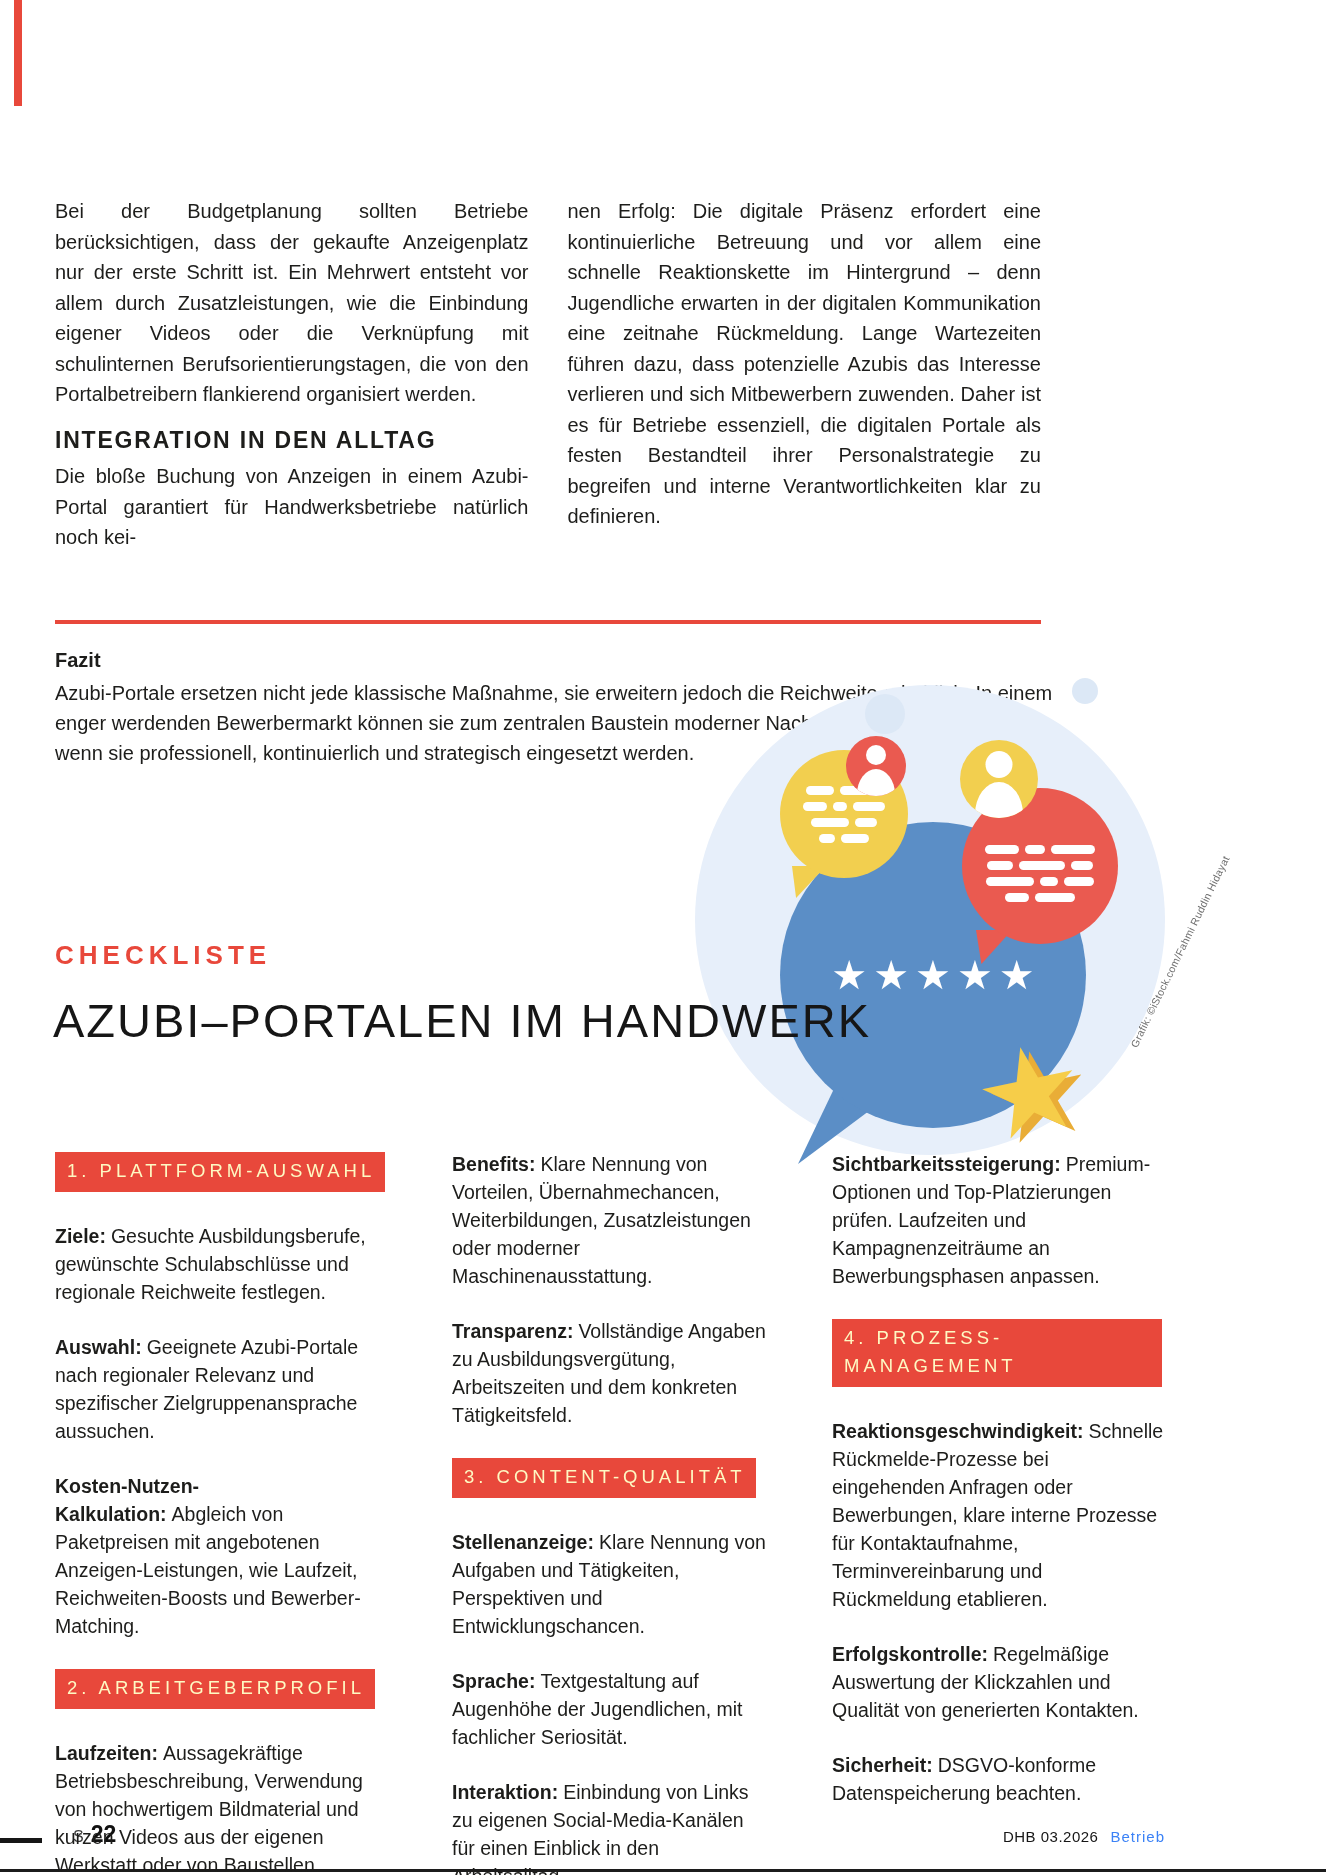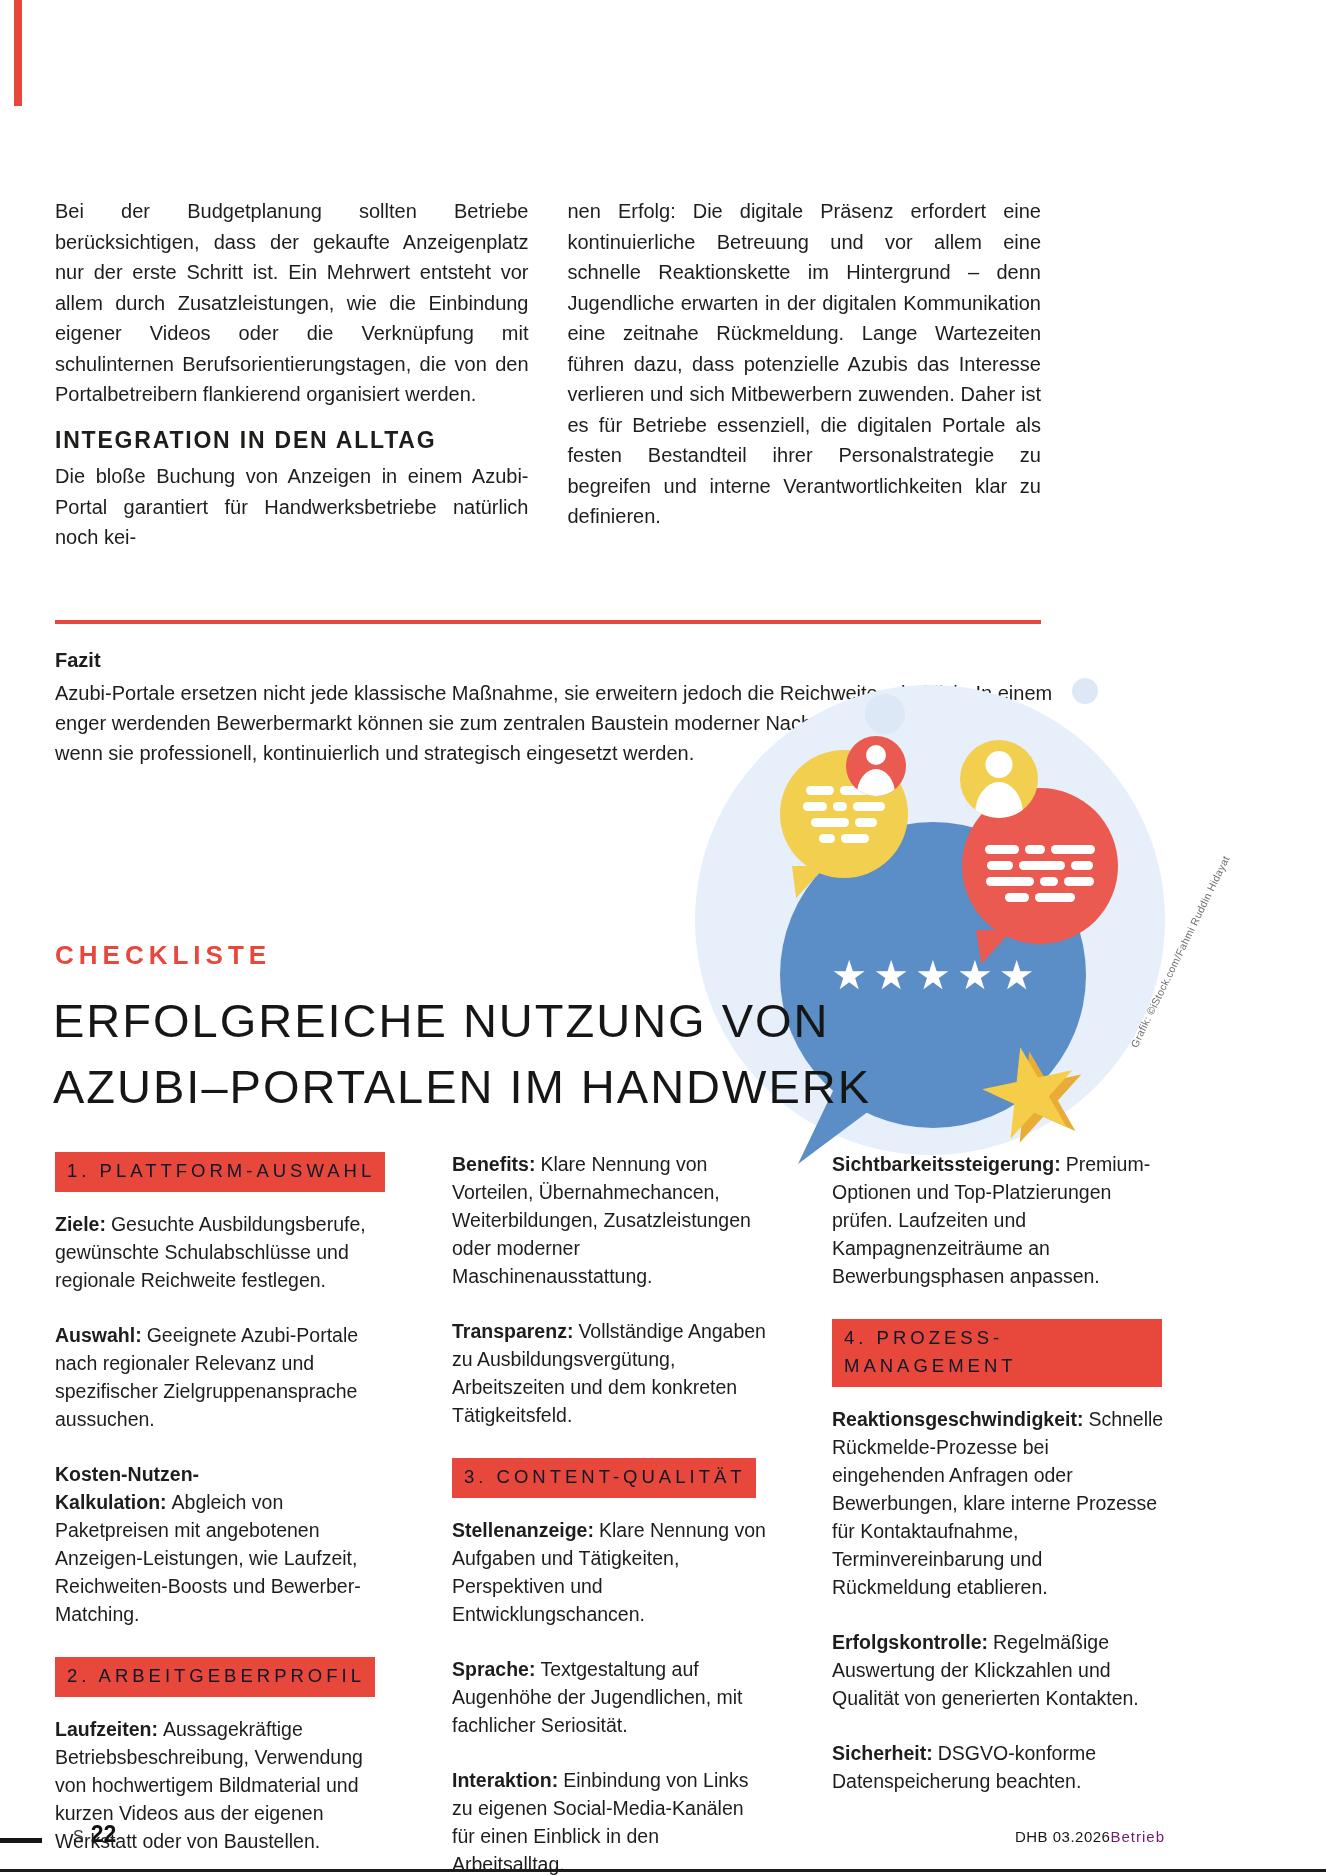--- a/index.html
+++ b/index.html
@@ -182,7 +182,6 @@
 
   <div class="kicker">CHECKLISTE</div>
   <div class="chk-title">
-    <div>ERFOLGREICHE NUTZUNG VON</div>
     <div>AZUBI–PORTALEN IM HANDWERK</div>
   </div>
 

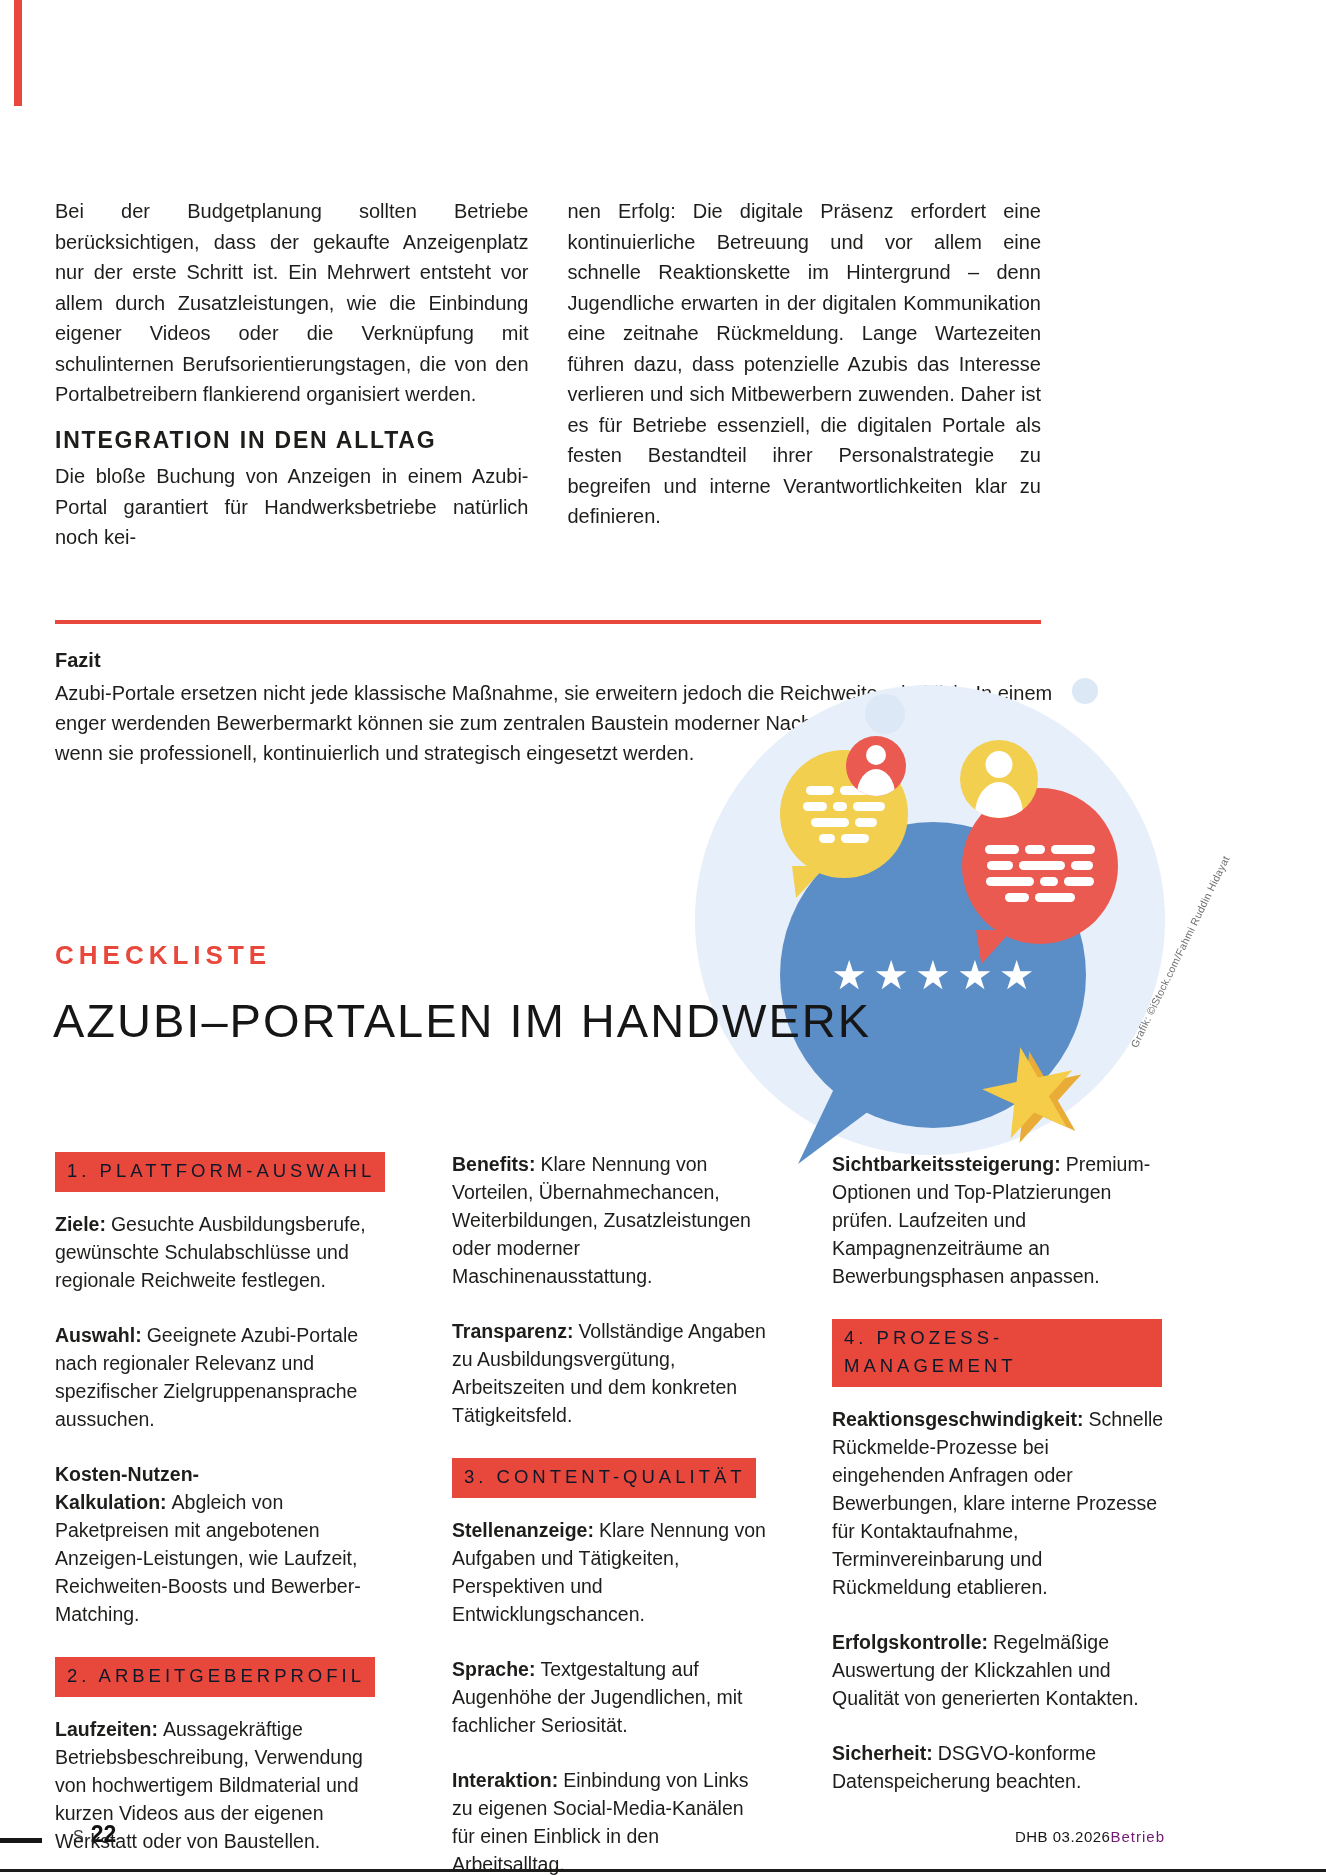--- a/index.html
+++ b/index.html
@@ -75,8 +75,8 @@
     letter-spacing:2px;color:#161616;z-index:6;}
   .checklist{position:absolute;left:55px;top:1150px;width:1112px;display:grid;
     grid-template-columns:335px 318px 330px;column-gap:62px;font-size:19.5px;line-height:28px;z-index:6;}
-  .chk-header{display:inline-block;justify-self:start;background:var(--red);color:#0f172a;
-    font-size:18.5px;letter-spacing:4px;padding:5px 10px 7px 12px;margin:2px 0 18px;}
+  .chk-header{display:inline-block;justify-self:start;background:var(--red);color:#fef9c3;
+    font-size:18.5px;letter-spacing:4px;padding:5px 10px 7px 12px;margin:2px 0 30px;}
   .chk-item{margin:0 0 27px;}
   .chk-item b{margin-right:5px;text-align:center;}
 

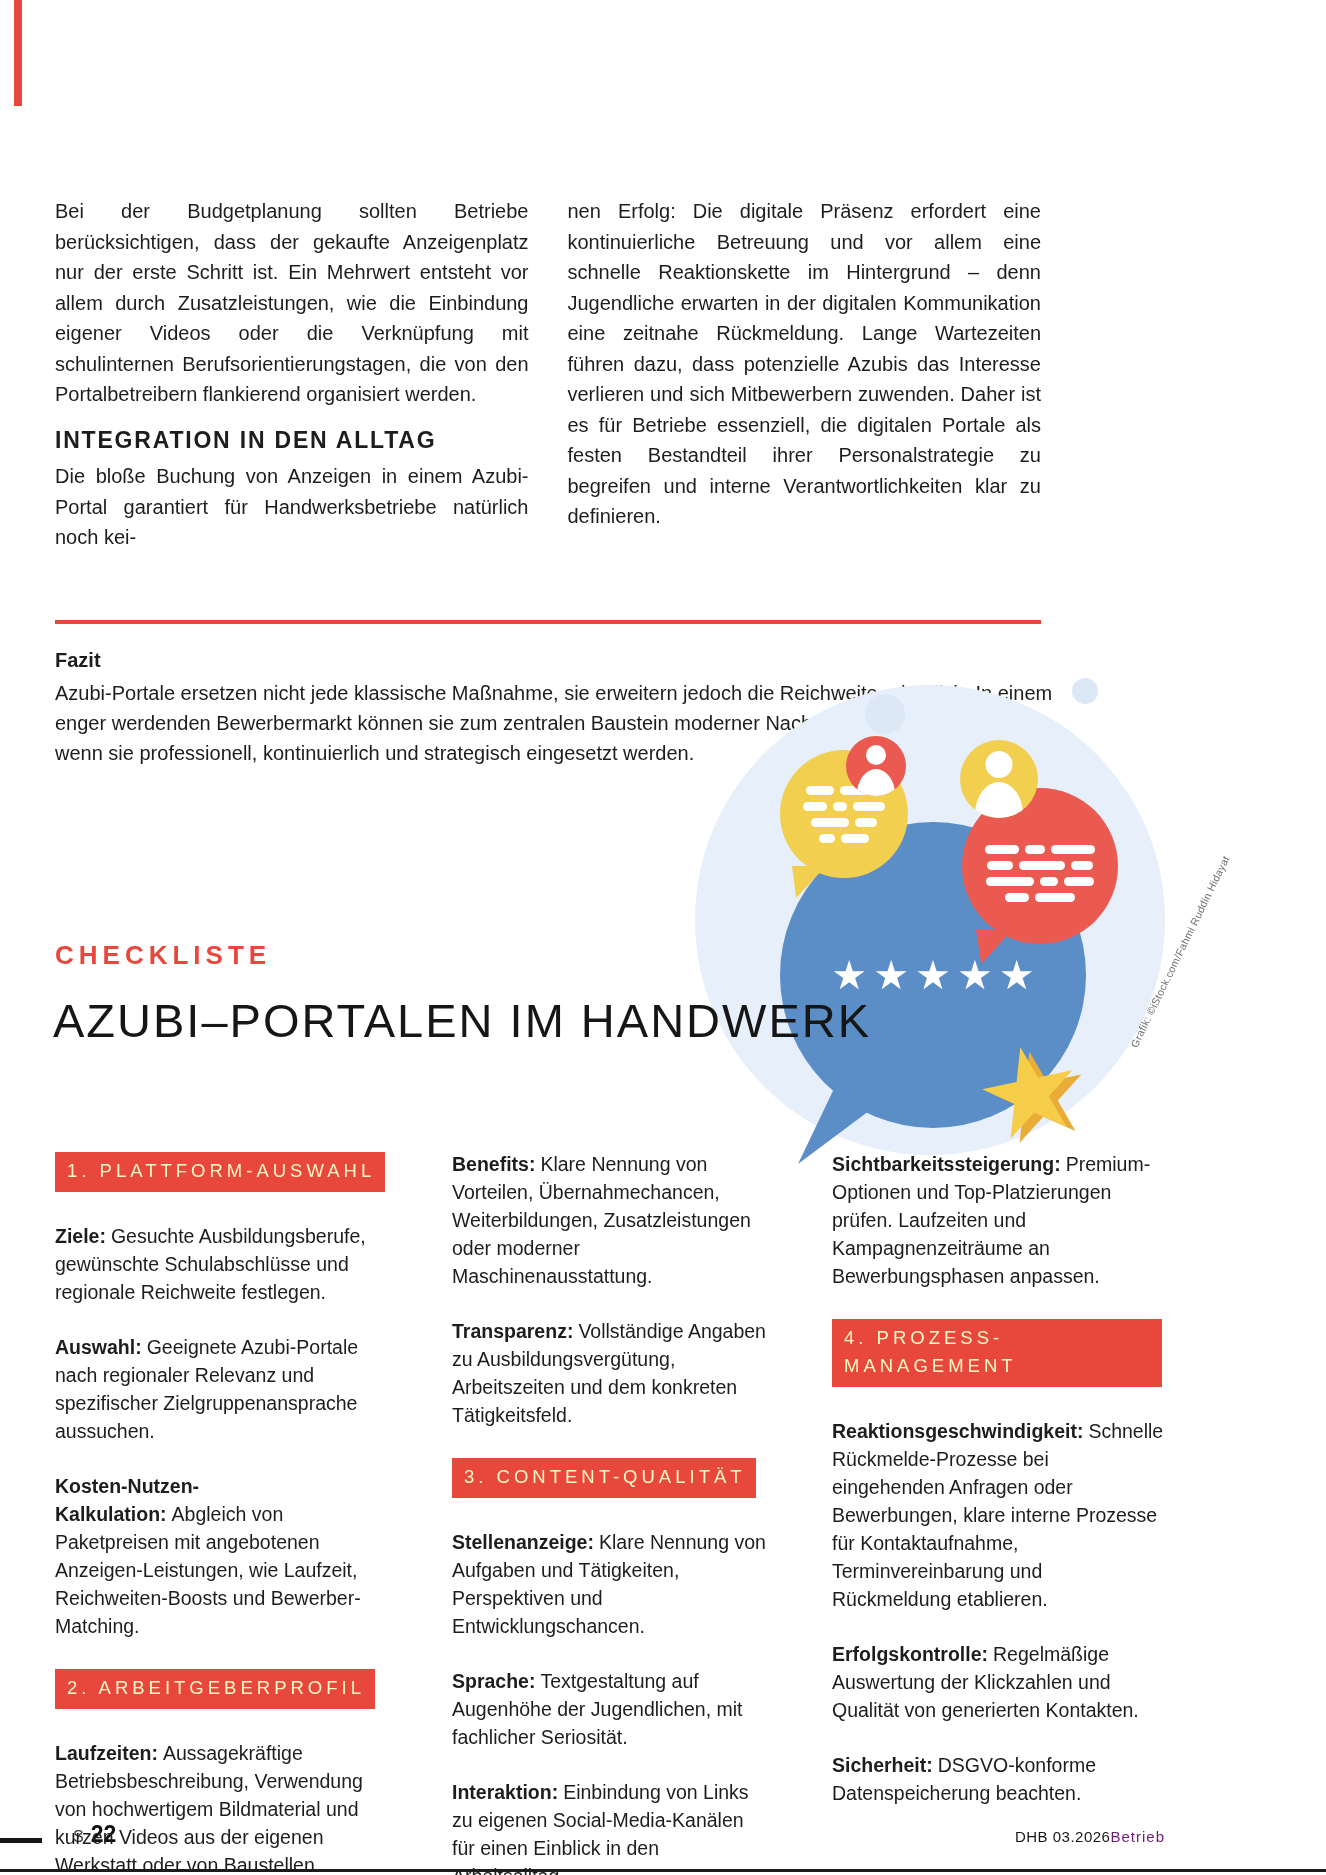--- a/index.html
+++ b/index.html
@@ -87,7 +87,7 @@
   .footer-left .num{font-size:23px;font-weight:bold;color:#111;margin-left:6px;}
   .footer-right{position:absolute;right:161px;top:1828px;font-size:15px;color:#161616;}
   .footer-right .issue{font-weight:normal;letter-spacing:0.5px;}
-  .footer-right .section{margin-left:0;letter-spacing:1px;color:#701a75;}
+  .footer-right .section{margin-left:12px;letter-spacing:1px;color:#3b82f6;}
   .bottom-line{position:absolute;left:0;top:1869px;width:1326px;height:3px;background:#1c1c1c;}
 </style>
 </head>

